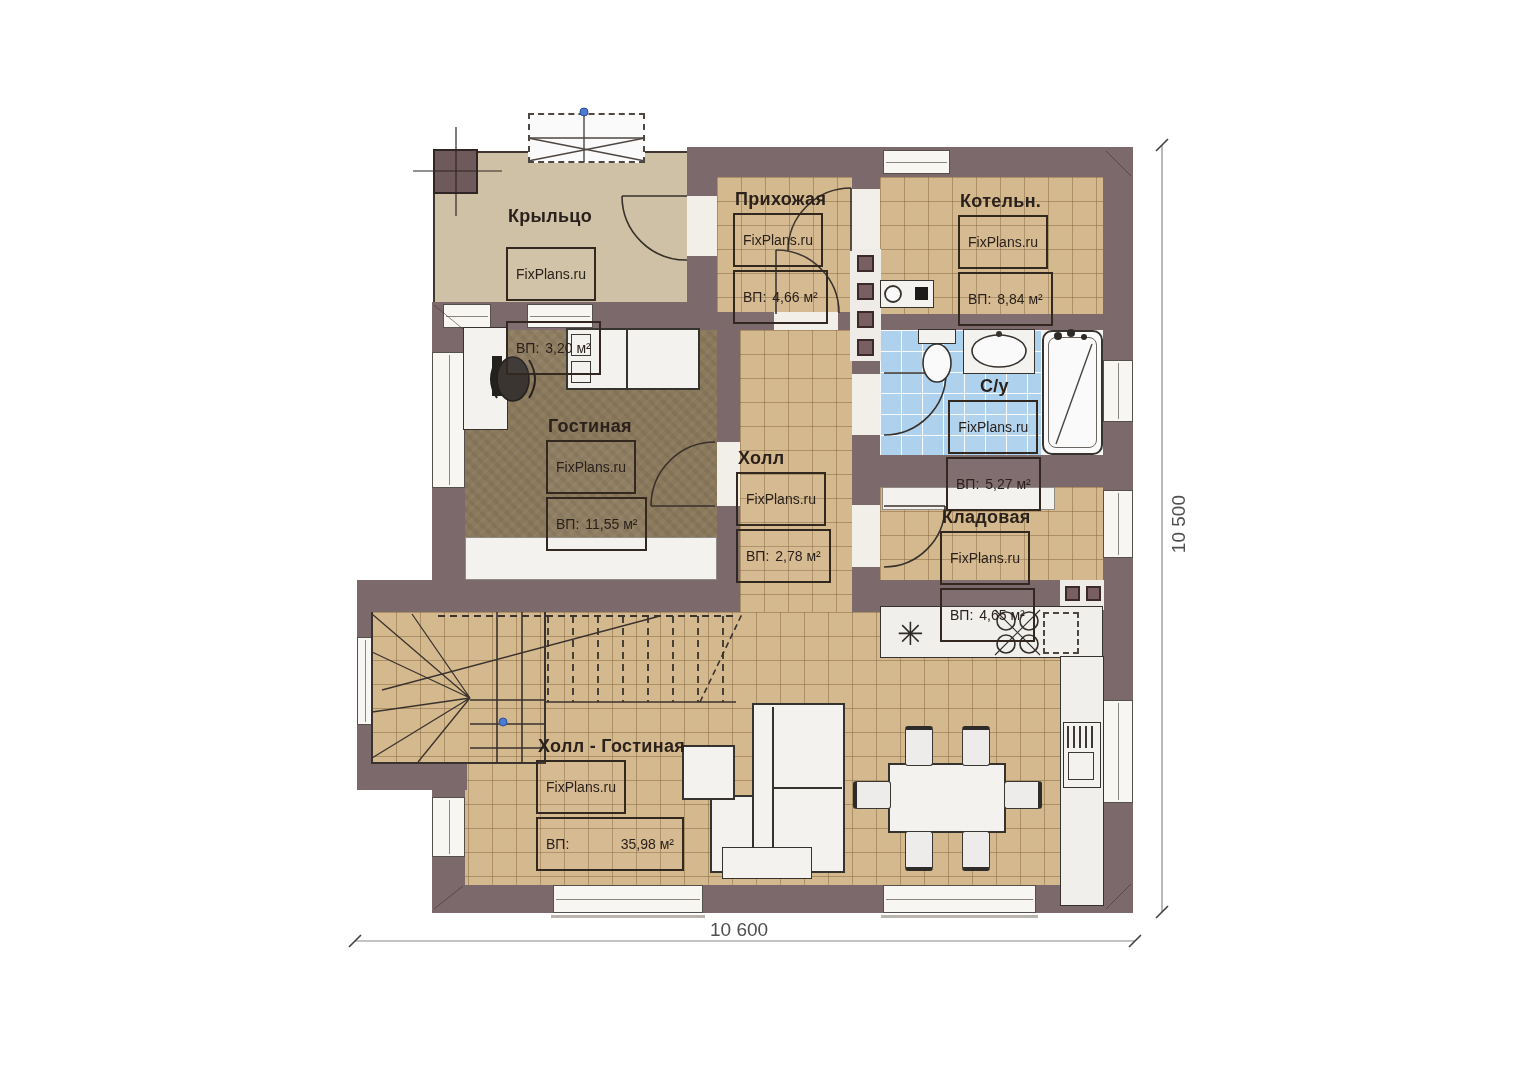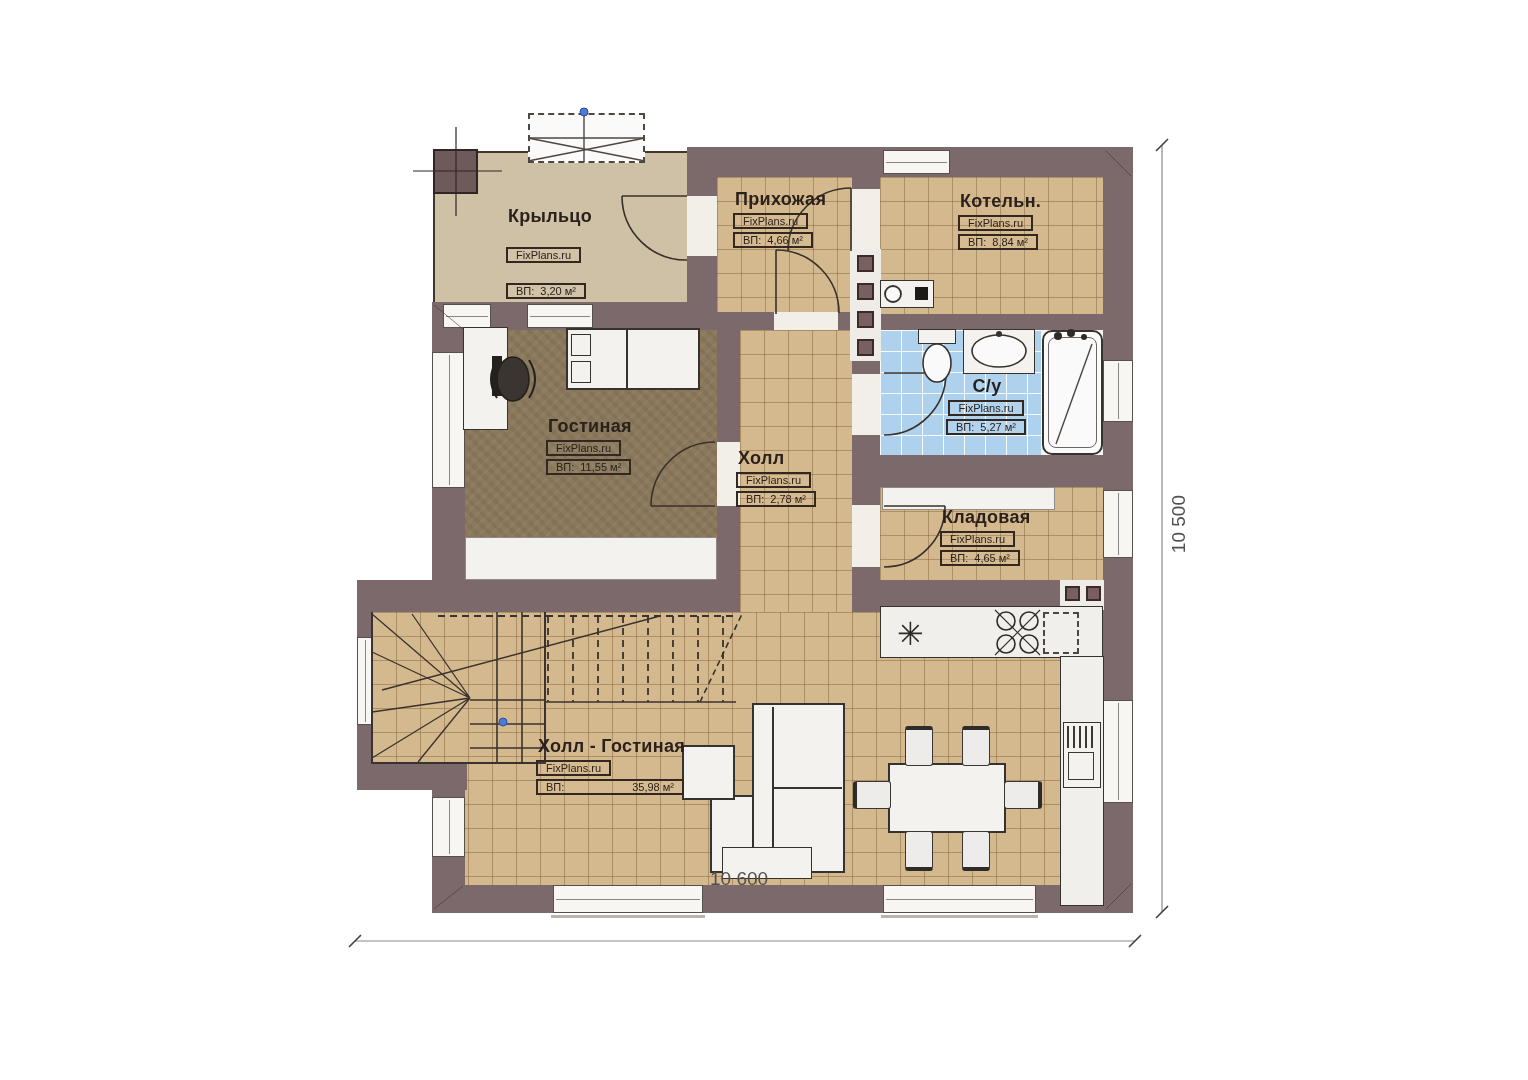--- a/index.html
+++ b/index.html
@@ -43,7 +43,7 @@
           z-index:30;color:#2b211c;}
   .rlabel.center{align-items:center;}
   .rlabel .nm{font-weight:bold;font-size:18px;letter-spacing:.3px;padding-left:2px;white-space:nowrap;}
-  .rlabel .bx{border:2px solid #33281f;padding:0 8px;font-size:11px;white-space:nowrap;
+  .rlabel .bx{border:2px solid #33281f;padding:17px 8px;font-size:14px;white-space:nowrap;
               display:flex;gap:6px;background:rgba(255,255,255,0.04);}
   .rlabel .bx.wide{min-width:128px;justify-content:space-between;}
   .dimtext{position:absolute;color:#4f4f4f;font-size:19px;z-index:25;}

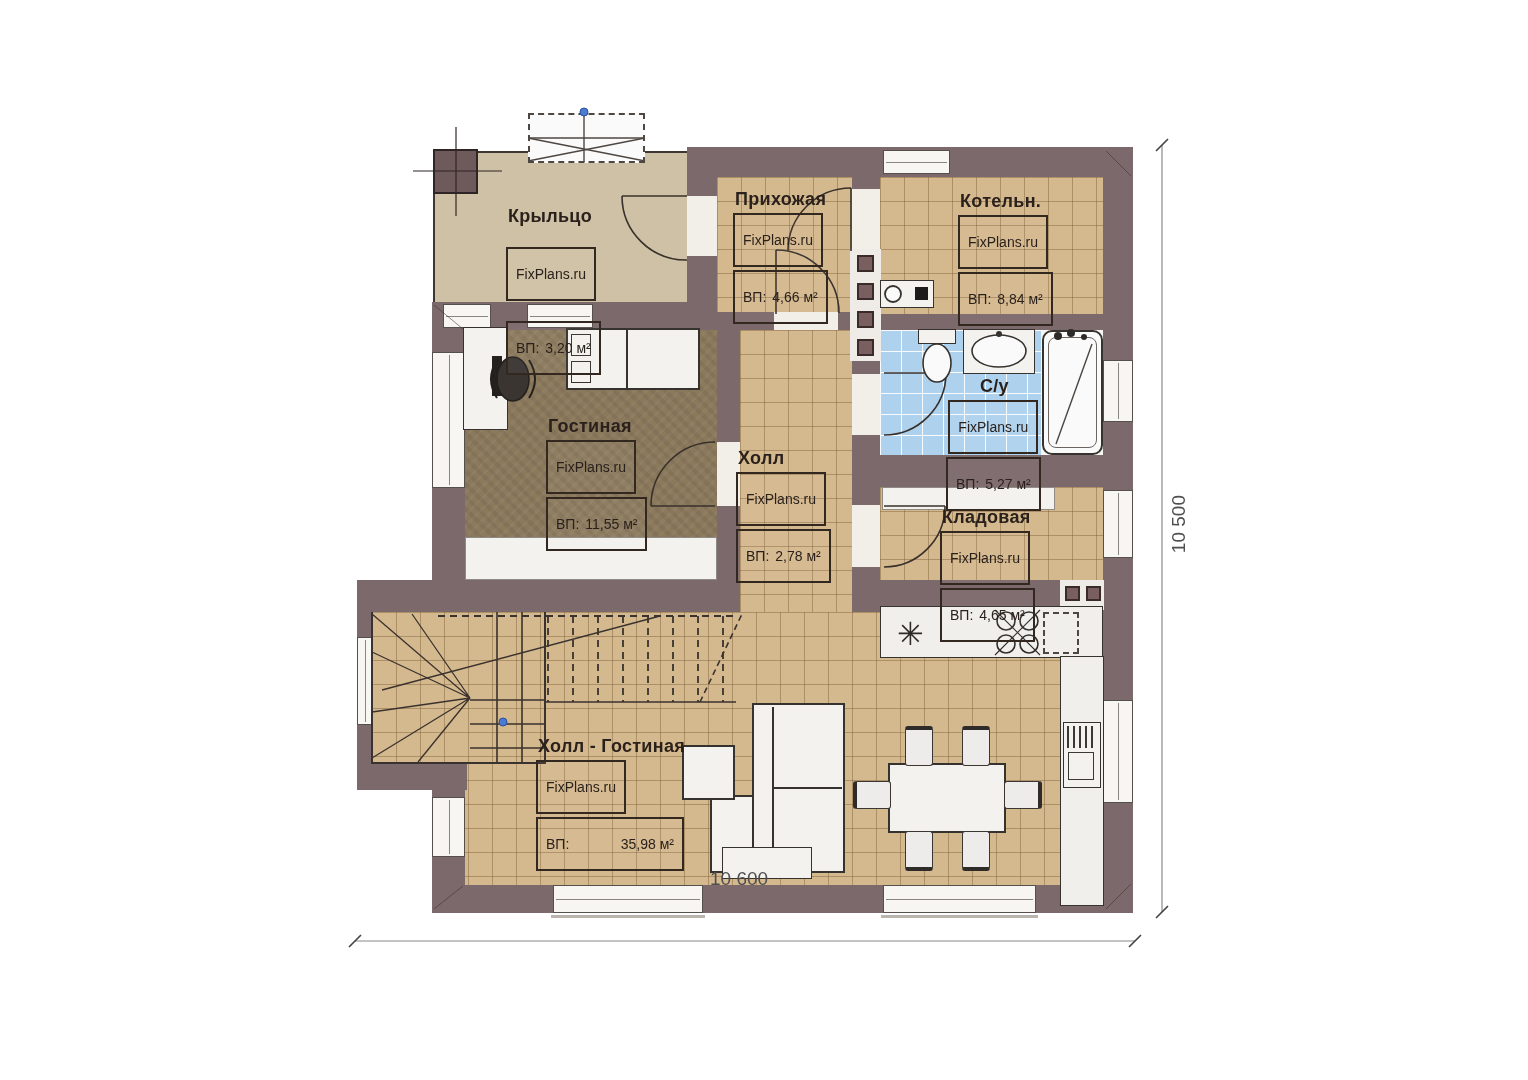--- a/index.html
+++ b/index.html
@@ -335,7 +335,7 @@
       </div>
   </div>
 
-  <div class="dimtext" style="left:710px;top:868px;">10 600</div>
+  <div class="dimtext" style="left:710px;top:919px;">10 600</div>
   <div class="dimtext vert" style="left:1168px;top:495px;">10 500</div>
 
 </div>

